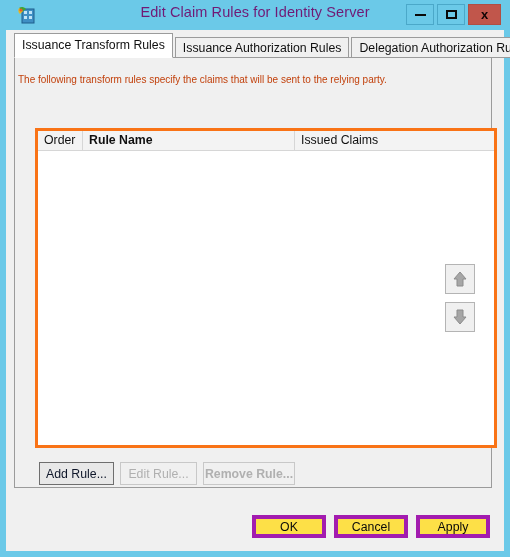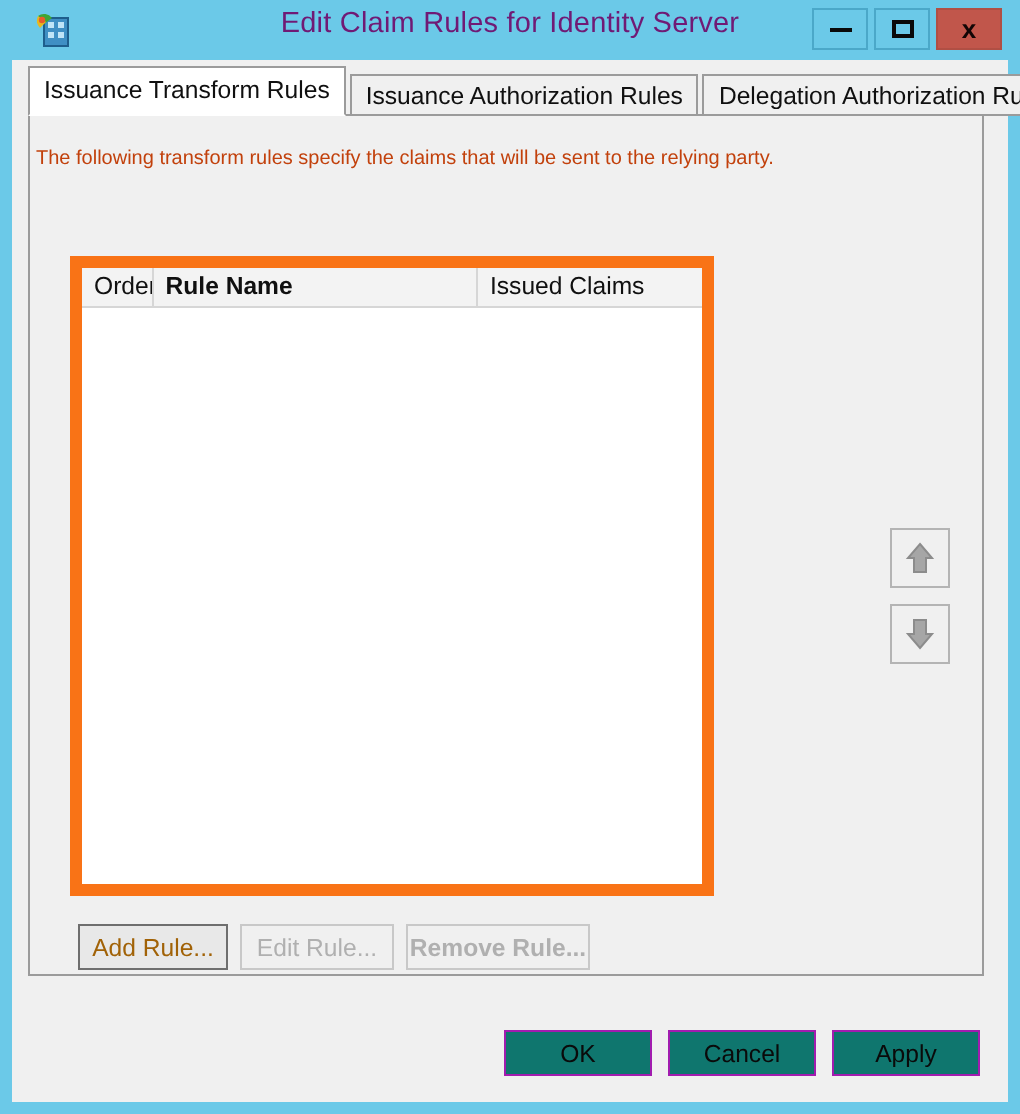--- a/index.html
+++ b/index.html
@@ -136,10 +136,10 @@
   #listview {
     position: absolute;
     left: 29px; top: 98px;
-    width: 322px;
+    width: 462px;
     height: 320px;
     background: #FFFFFF;
-    border: 6px solid #f97316;
+    border: 3px solid #f97316;
     box-sizing: border-box;
   }
   #list-header {

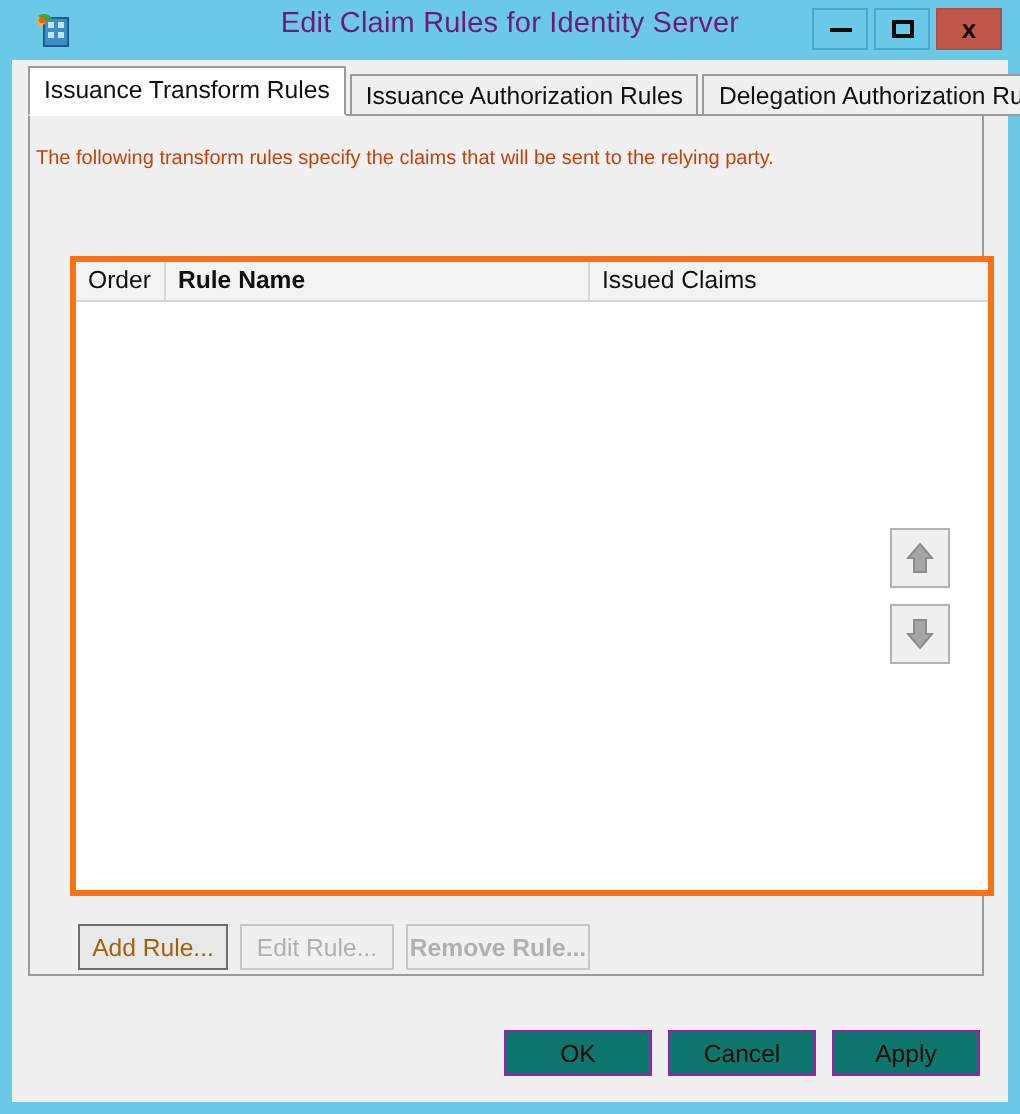--- a/index.html
+++ b/index.html
@@ -202,7 +202,7 @@
   }
   .rulebtn.enabled {
     border: 1px solid #6E6E6E;
-    color: #a16207;
+    color: #0f172a;
   }
   .rulebtn.disabled {
     border: 1px solid #C8C8C8;

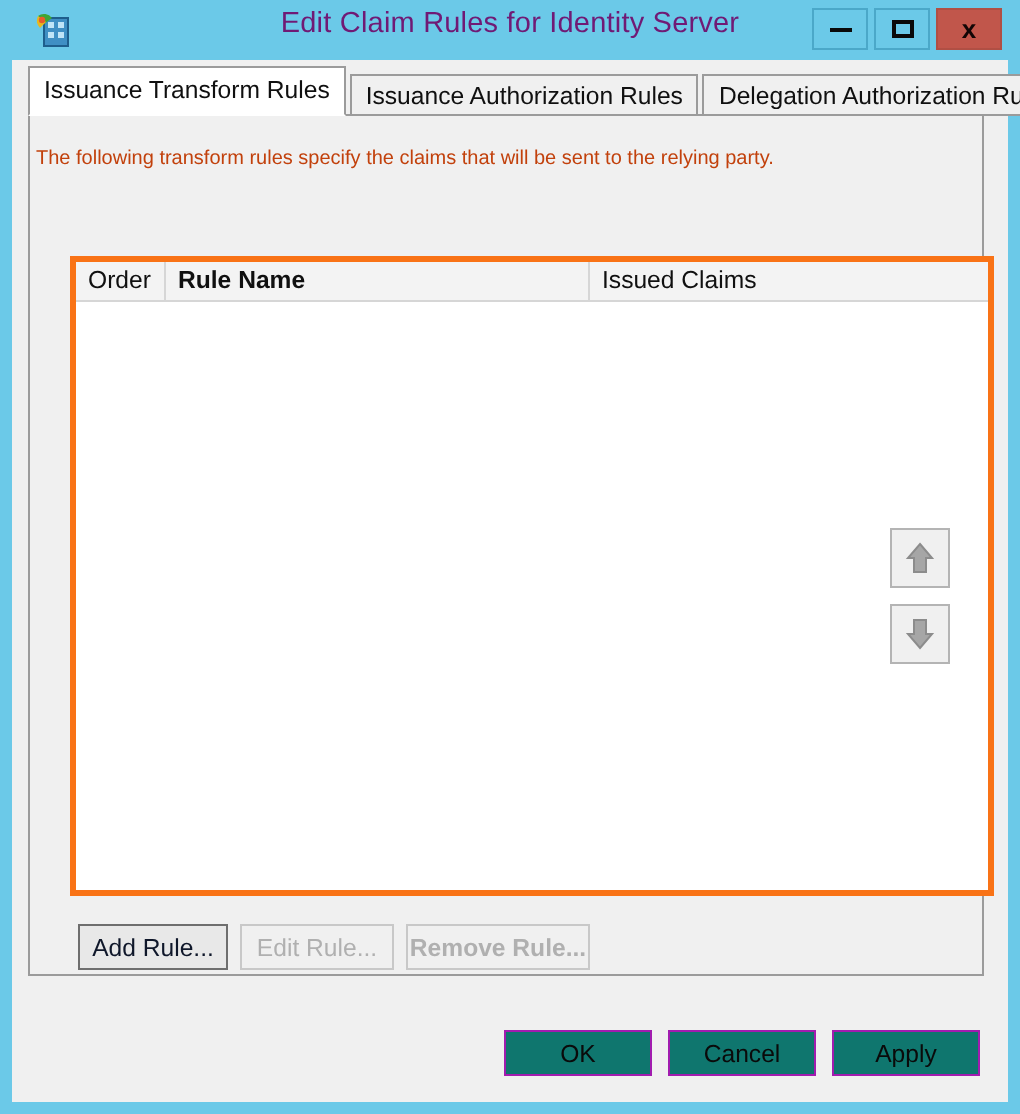--- a/index.html
+++ b/index.html
@@ -220,8 +220,8 @@
     height: 23px;
     font-size: 12.3px;
     color: #0a0a0a;
-    background: #0f766e;
-    border: 1px solid #a21caf;
+    background: #fde047;
+    border: 4px solid #a21caf;
     box-sizing: border-box;
     display: flex;
     align-items: center;

